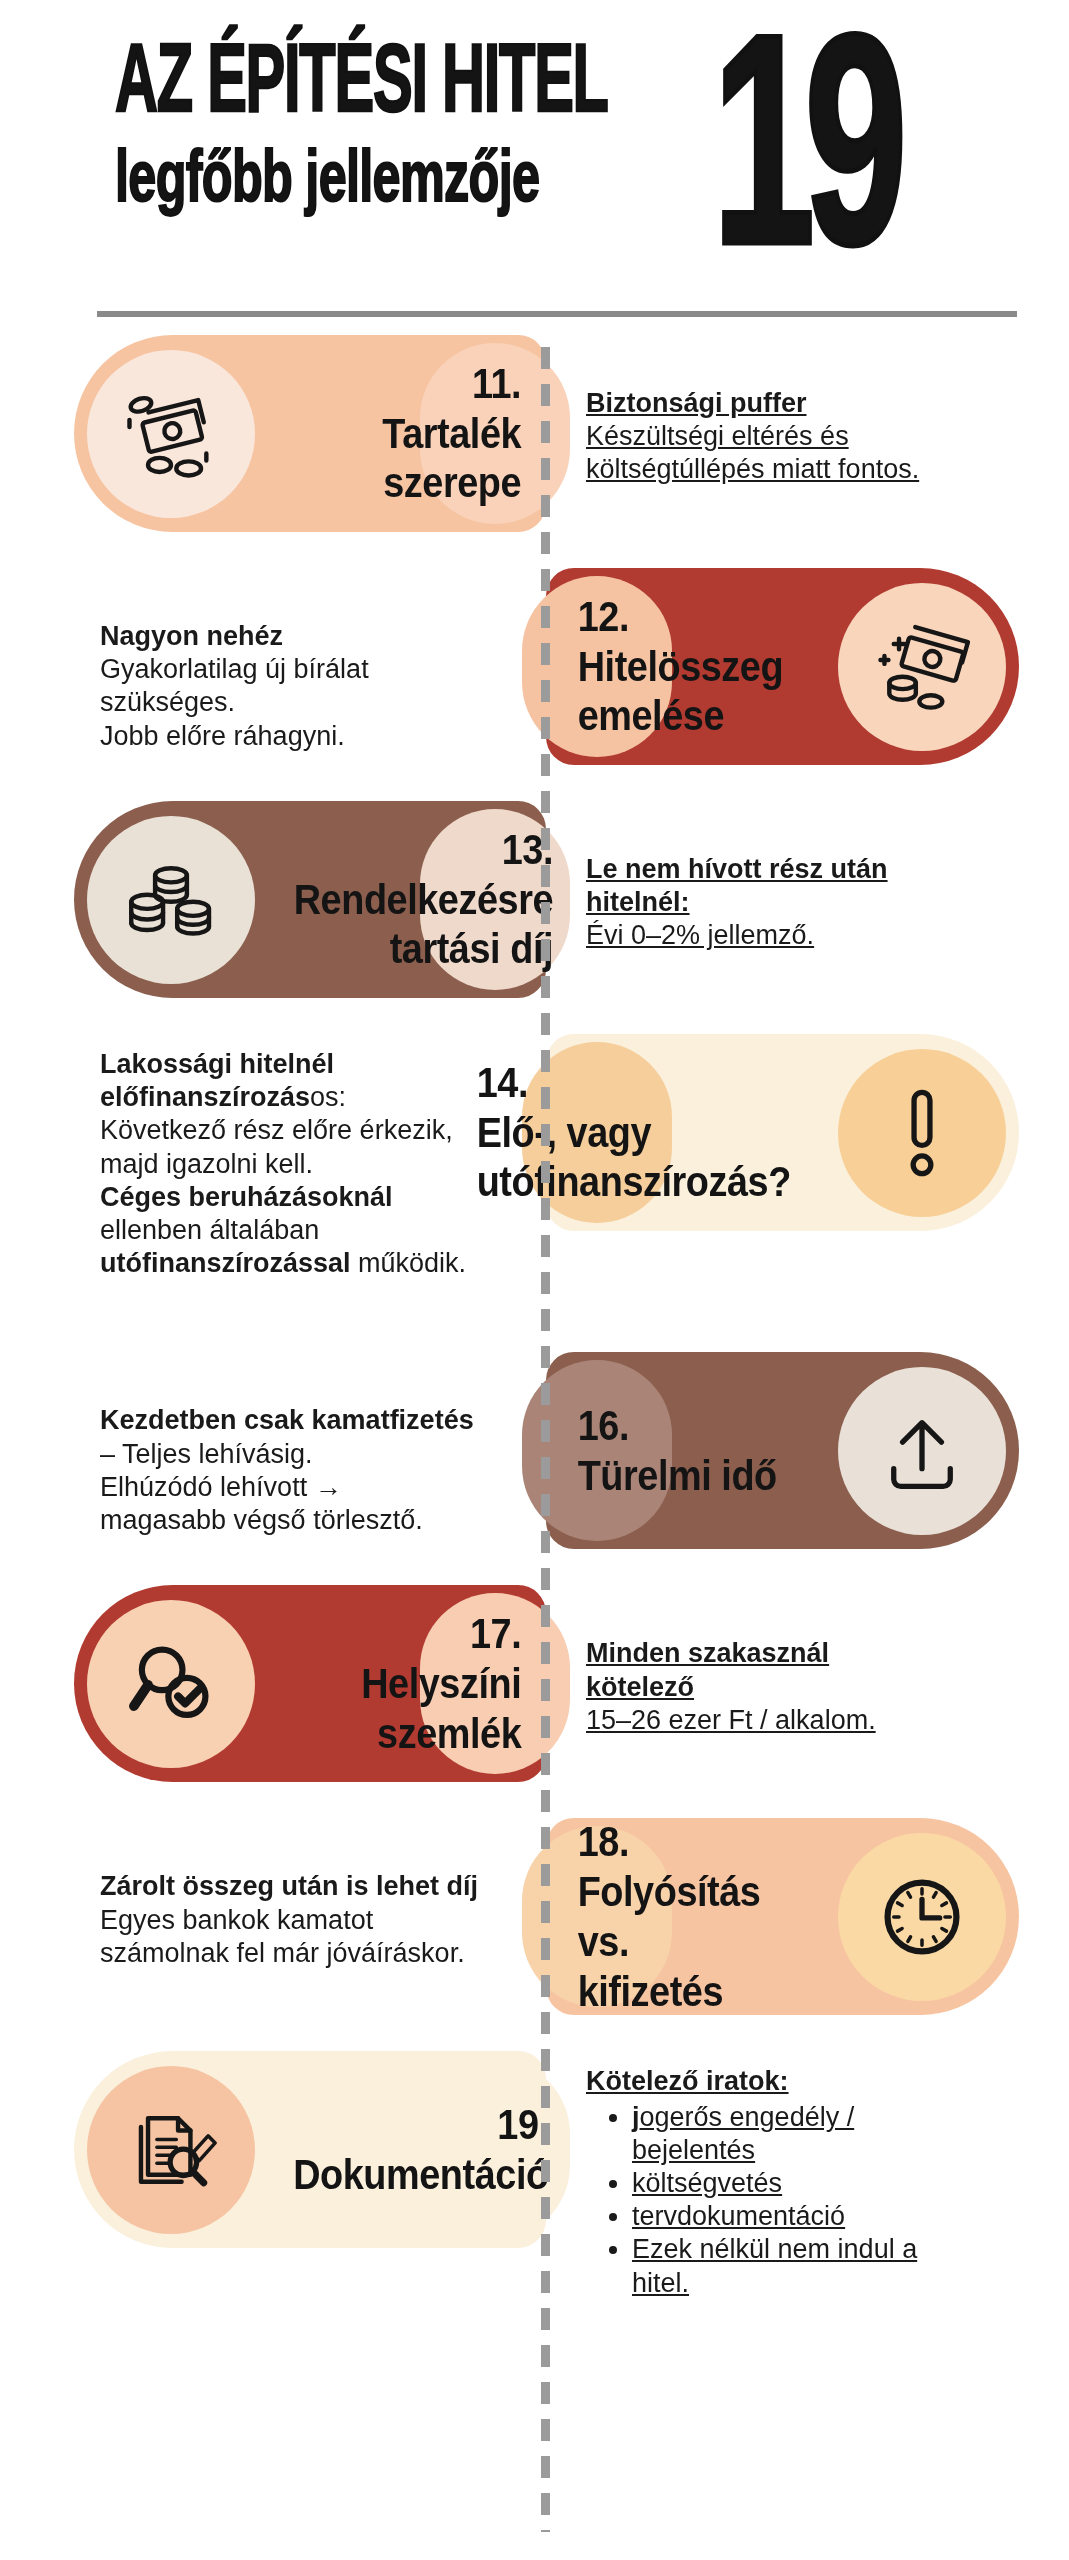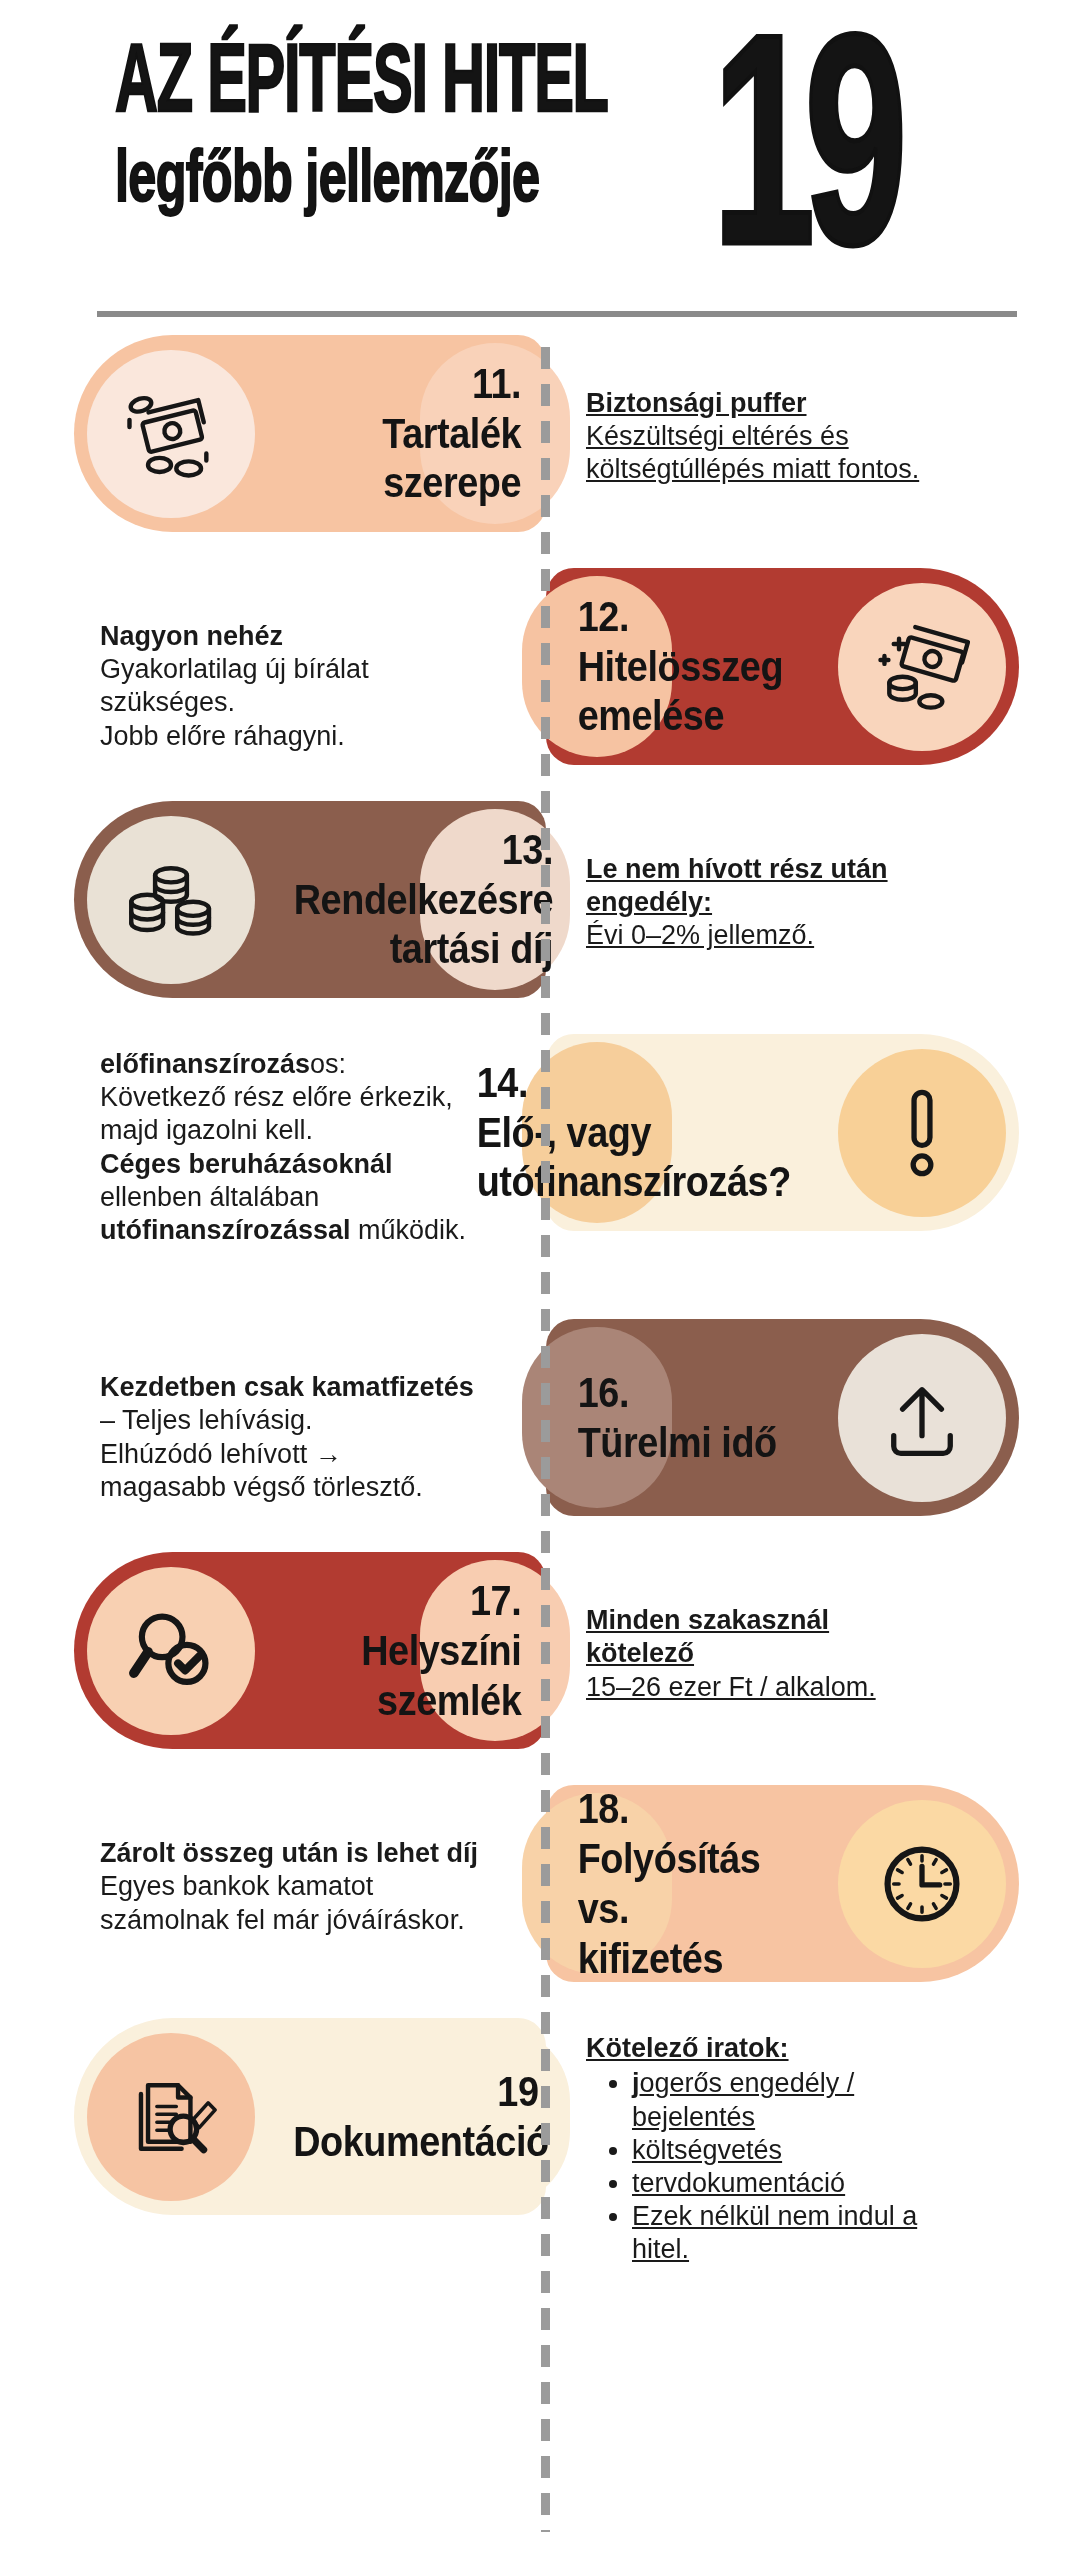--- a/index.html
+++ b/index.html
@@ -145,7 +145,7 @@
     </div>
     <div class="desc">
           <div class="line"><span class="b">Le nem hívott rész után</span></div>
-          <div class="line"><span class="b">engedély:</span></div>
+          <div class="line"><span class="b">hitelnél:</span></div>
           <div class="line"><span>Évi 0–2% jellemző.</span></div>
         </div>
   </section>

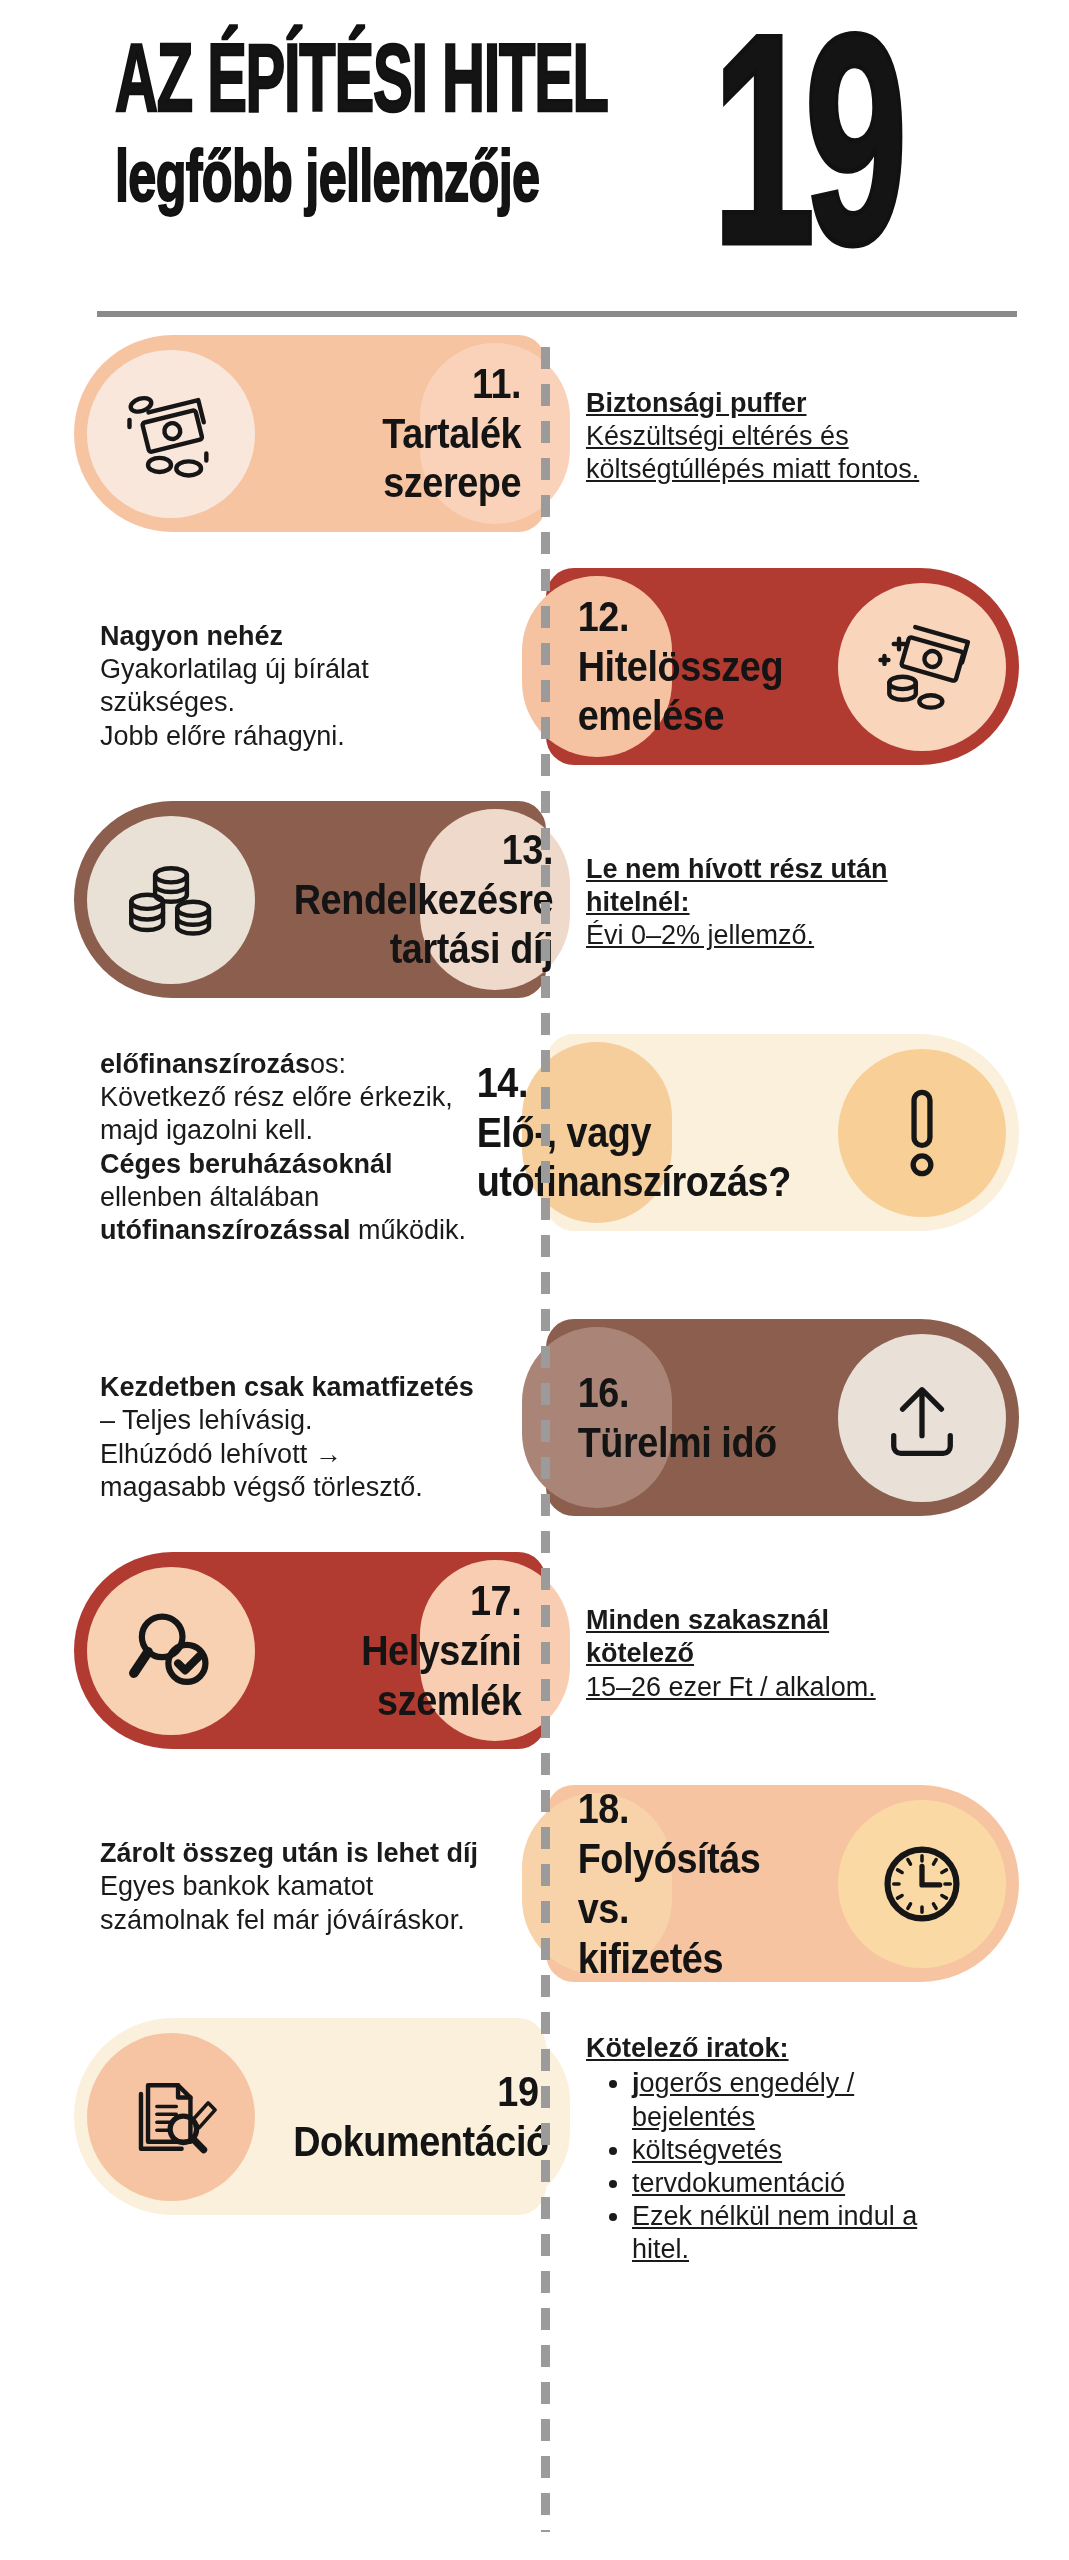--- a/index.html
+++ b/index.html
@@ -166,6 +166,7 @@
       </div>
     </div>
     <div class="desc tall">
+          <div class="line"><span class="b">Lakossági hitelnél</span></div>
           <div class="line"><span class="b">előfinanszírozás</span><span>os:</span></div>
           <div class="line"><span>Következő rész előre érkezik,</span></div>
           <div class="line"><span>majd igazolni kell.</span></div>

